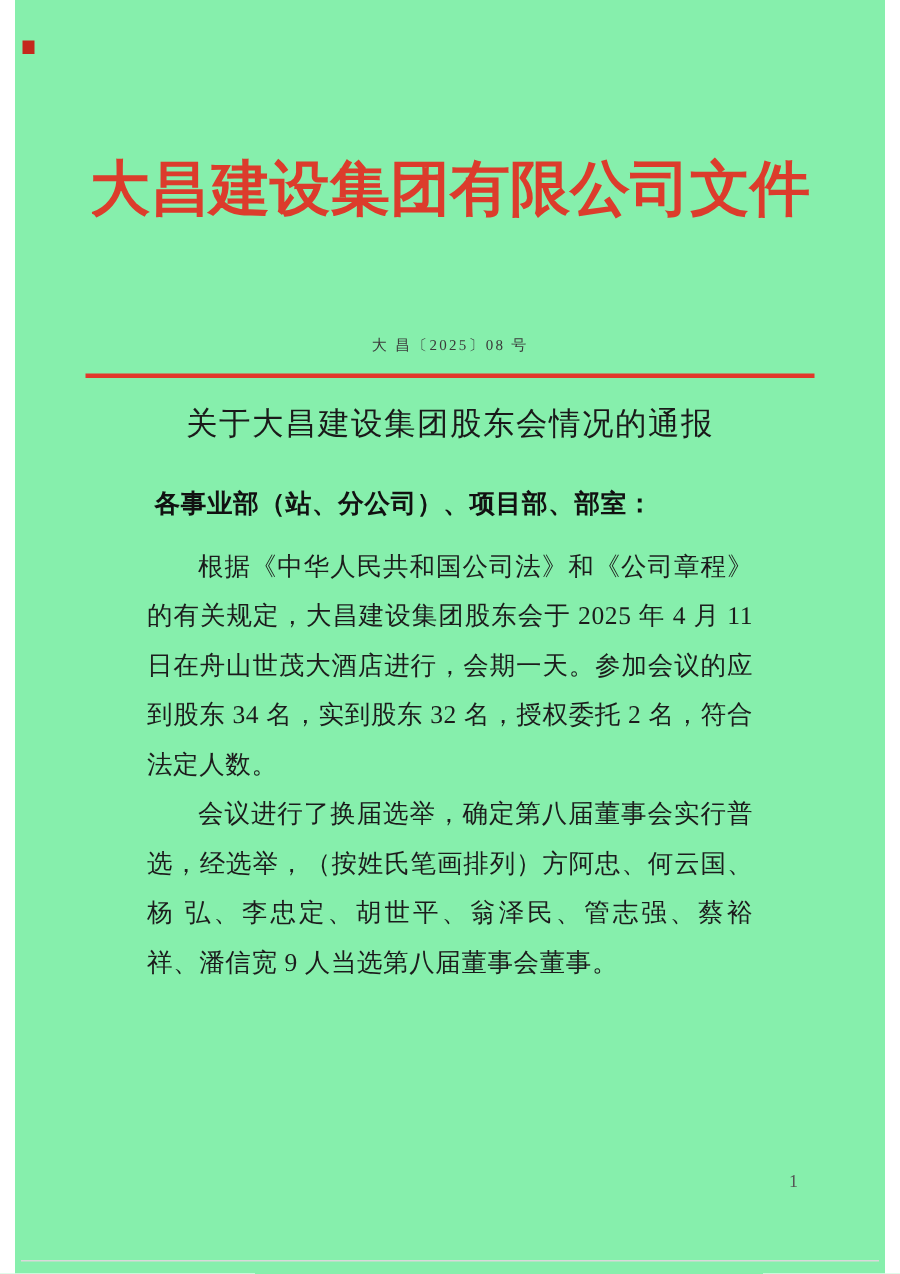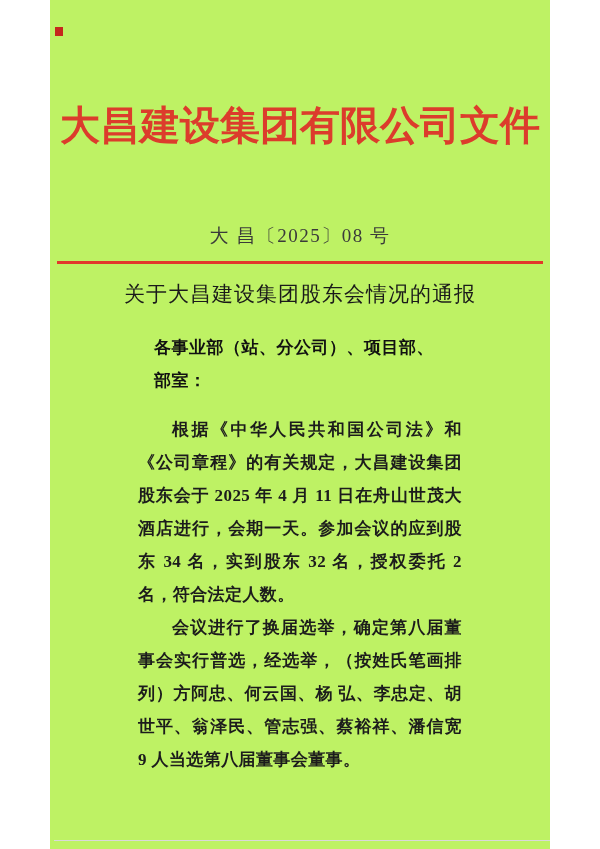--- a/index.html
+++ b/index.html
@@ -9,10 +9,10 @@
   }
   .sheet {
     position: relative;
-    width: 500px;
+    width: 580px;
     height: 849px;
     margin: 0 auto;
-    background: #bef264;
+    background: #86efac;
     overflow: hidden;
     font-family: "Liberation Serif", "DejaVu Serif", serif;
     color: #222222;

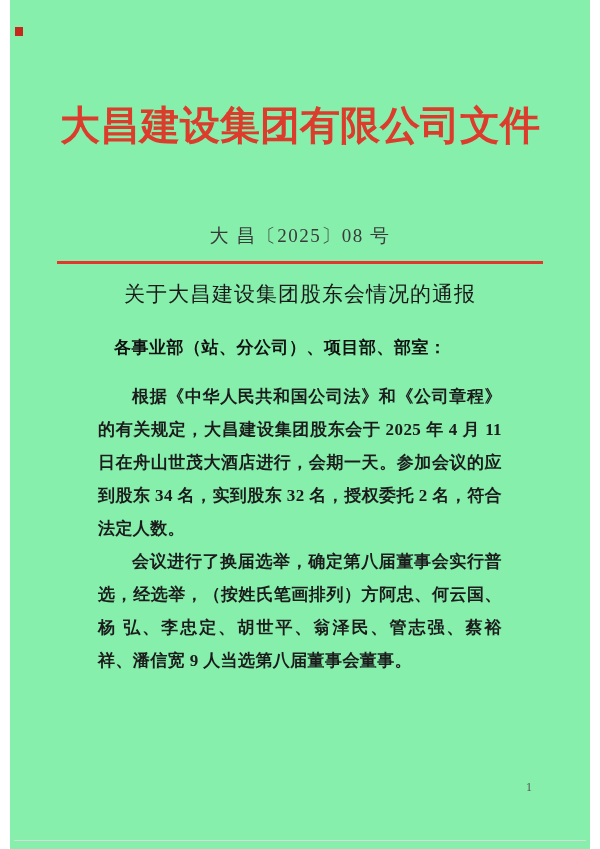--- a/index.html
+++ b/index.html
@@ -38,7 +38,7 @@
   .doc-number {
     margin-top: 74px;
     text-align: center;
-    font-size: 19px;
+    font-size: 10px;
     letter-spacing: 1.5px;
     color: #3a3a3a;
   }

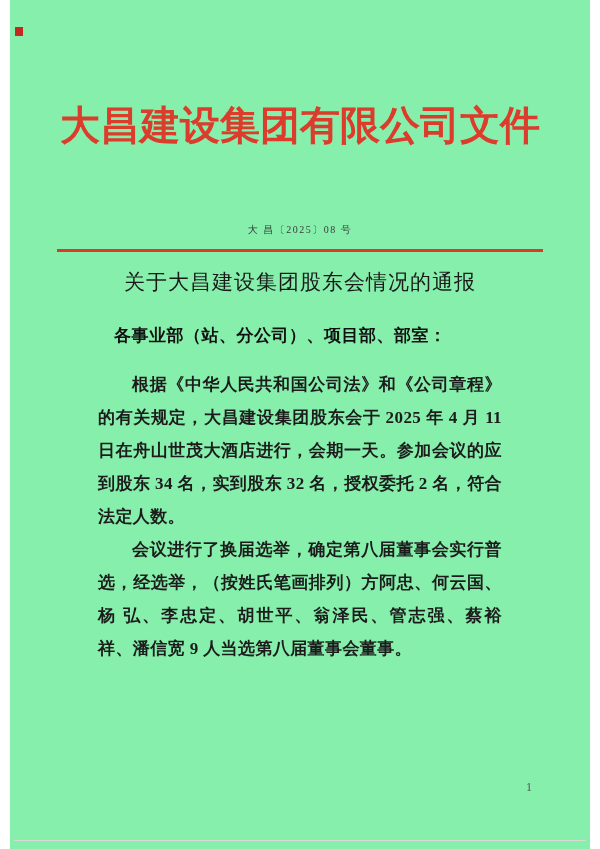--- a/index.html
+++ b/index.html
@@ -61,7 +61,7 @@
     margin: 22px 88px 0 88px;
   }
   .salutation {
-    margin: 16px;
+    margin: 5px;
     font-size: 17px;
     line-height: 33px;
     font-weight: bold;

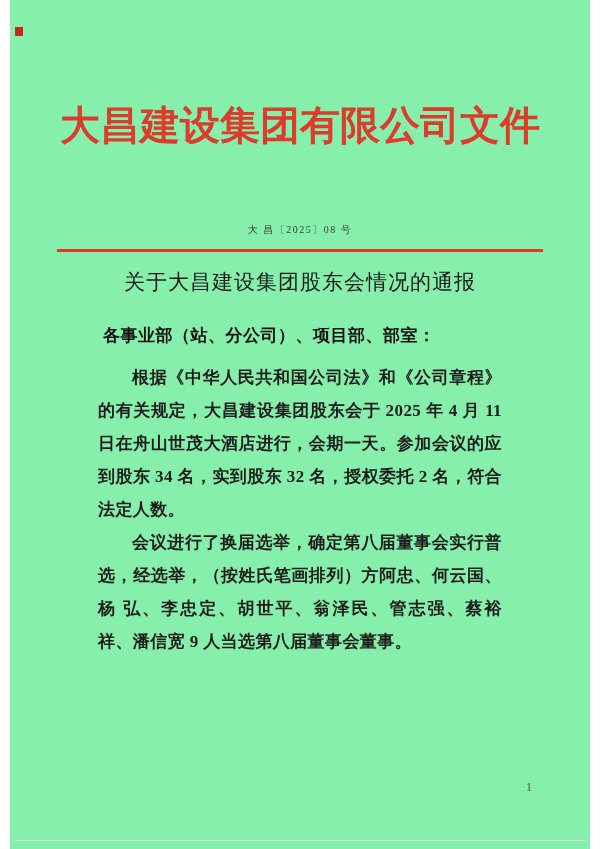--- a/index.html
+++ b/index.html
@@ -77,7 +77,6 @@
     text-align: justify;
     text-justify: inter-ideograph;
     color: #1c1c1c;
-    font-weight: bold;
   }
   .body-para.first {
     margin-top: 9px;

